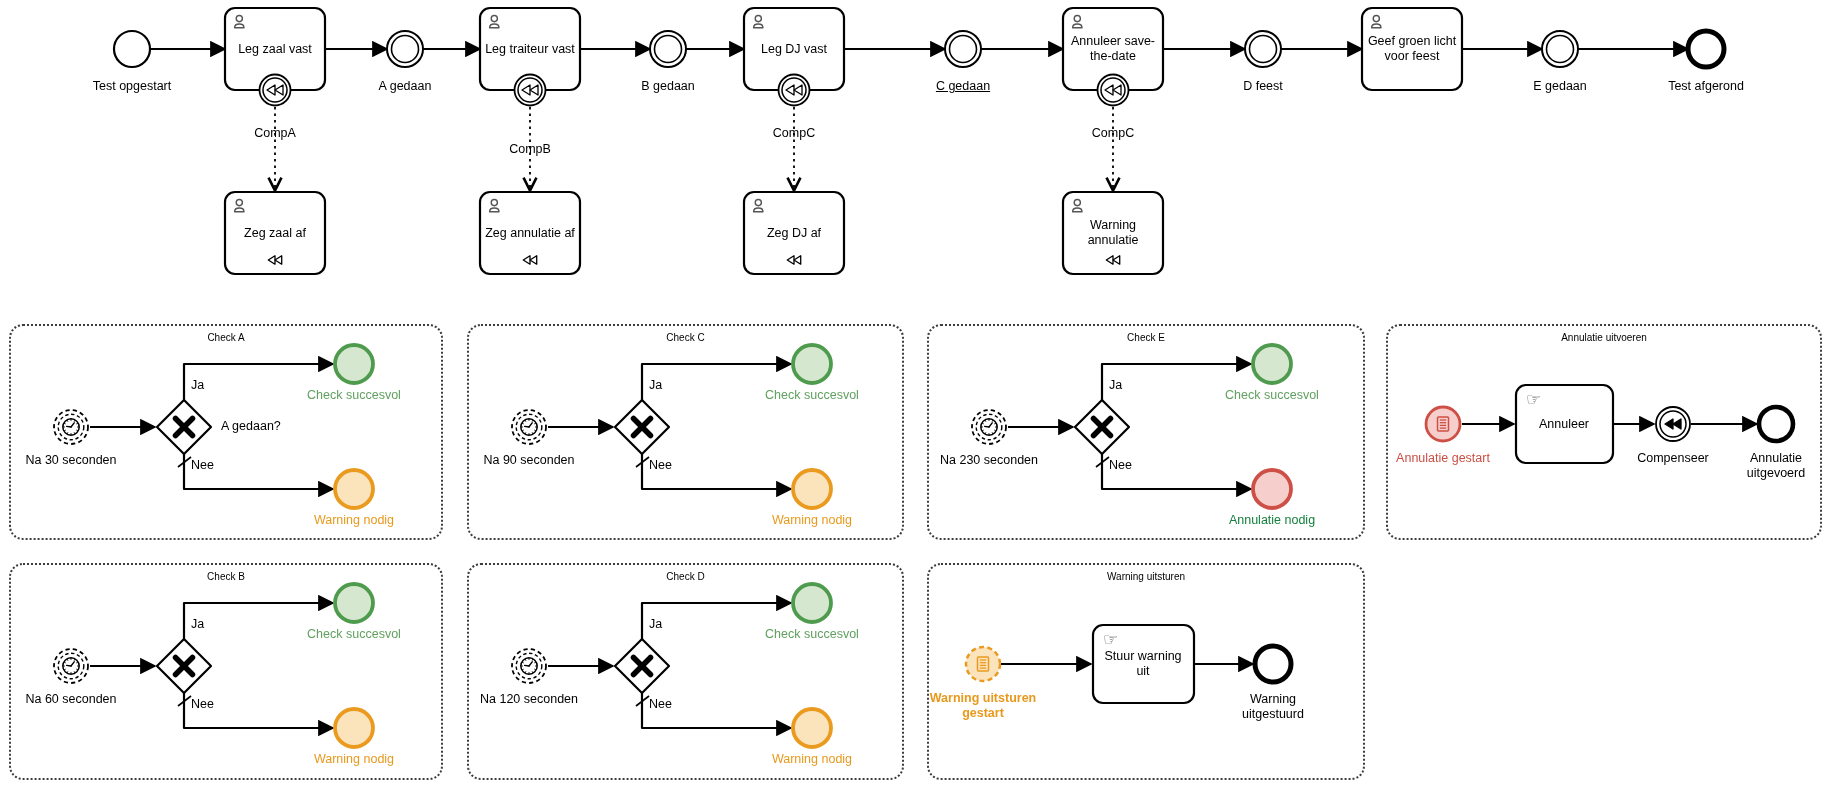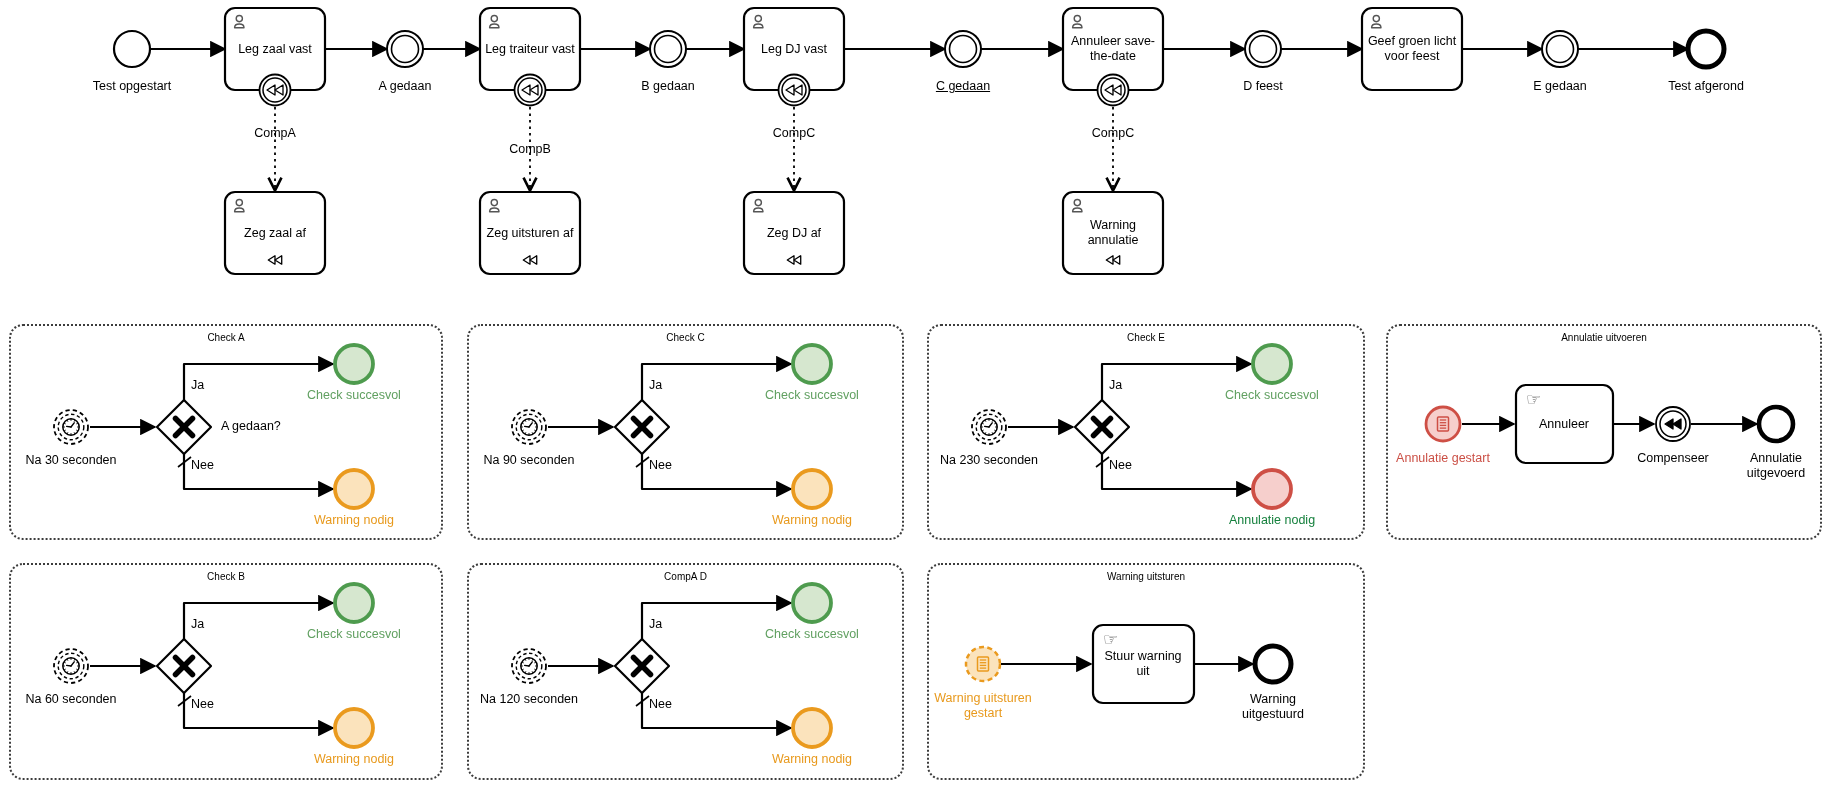--- a/index.html
+++ b/index.html
@@ -271,7 +271,7 @@
       <div class="lbl flexc" style="left: 229px; top: 192px; width: 92px; height: 82px;">Zeg zaal af</div>
       <div class="lbl flexc" style="left: 484px; top: 8px; width: 92px; height: 82px;">Leg traiteur vast</div>
       <div class="lbl" style="left: 490px; top: 142px; width: 80px;">CompB</div>
-      <div class="lbl flexc" style="left: 484px; top: 192px; width: 92px; height: 82px;">Zeg uitsturen af</div>
+      <div class="lbl flexc" style="left: 484px; top: 192px; width: 92px; height: 82px;">Zeg annulatie af</div>
       <div class="lbl flexc" style="left: 748px; top: 8px; width: 92px; height: 82px;">Leg DJ vast</div>
       <div class="lbl" style="left: 754px; top: 126px; width: 80px;">CompC</div>
       <div class="lbl flexc" style="left: 748px; top: 192px; width: 92px; height: 82px;">Zeg DJ af</div>

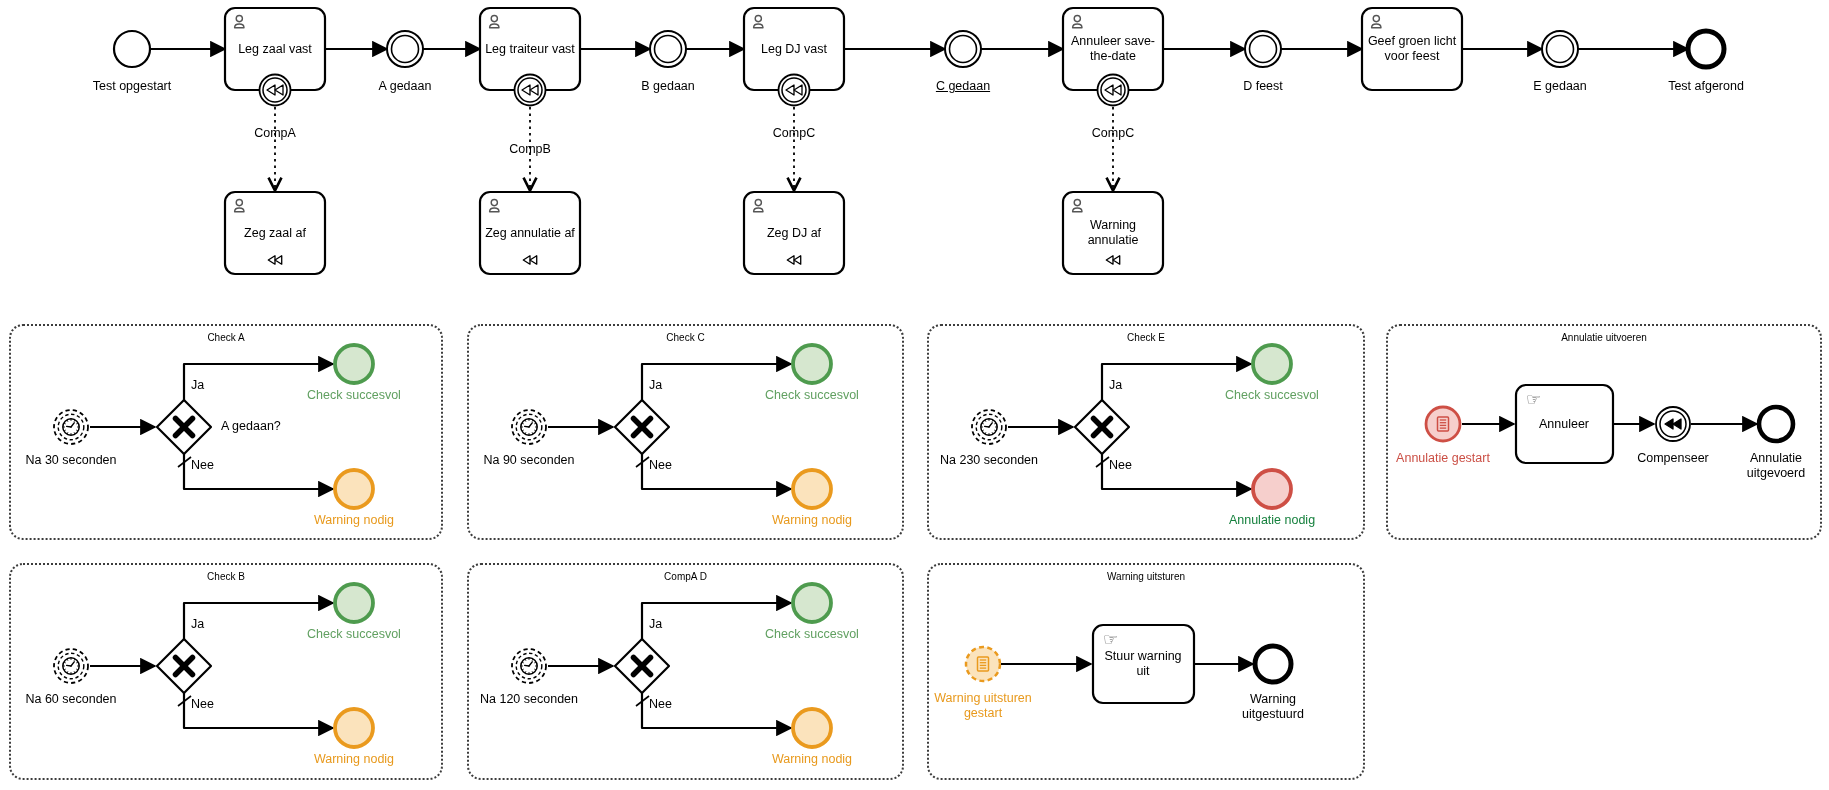--- a/index.html
+++ b/index.html
@@ -315,7 +315,7 @@
       <div class="lbl" style="left: 279px; top: 627px; width: 150px; color: rgb(97, 160, 97);">Check succesvol</div>
       <div class="lbl left" style="left: 191px; top: 697px; width: 40px;">Nee</div>
       <div class="lbl" style="left: 279px; top: 752px; width: 150px; color: rgb(232, 153, 28);">Warning nodig</div>
-      <div class="lbl title" style="left: 555.5px; top: 571px; width: 260px;">CompA D</div>
+      <div class="lbl title" style="left: 555.5px; top: 571px; width: 260px;">Check D</div>
       <div class="lbl" style="left: 459px; top: 692px; width: 140px;">Na 120 seconden</div>
       <div class="lbl left" style="left: 649px; top: 617px; width: 34px;">Ja</div>
       <div class="lbl" style="left: 737px; top: 627px; width: 150px; color: rgb(97, 160, 97);">Check succesvol</div>

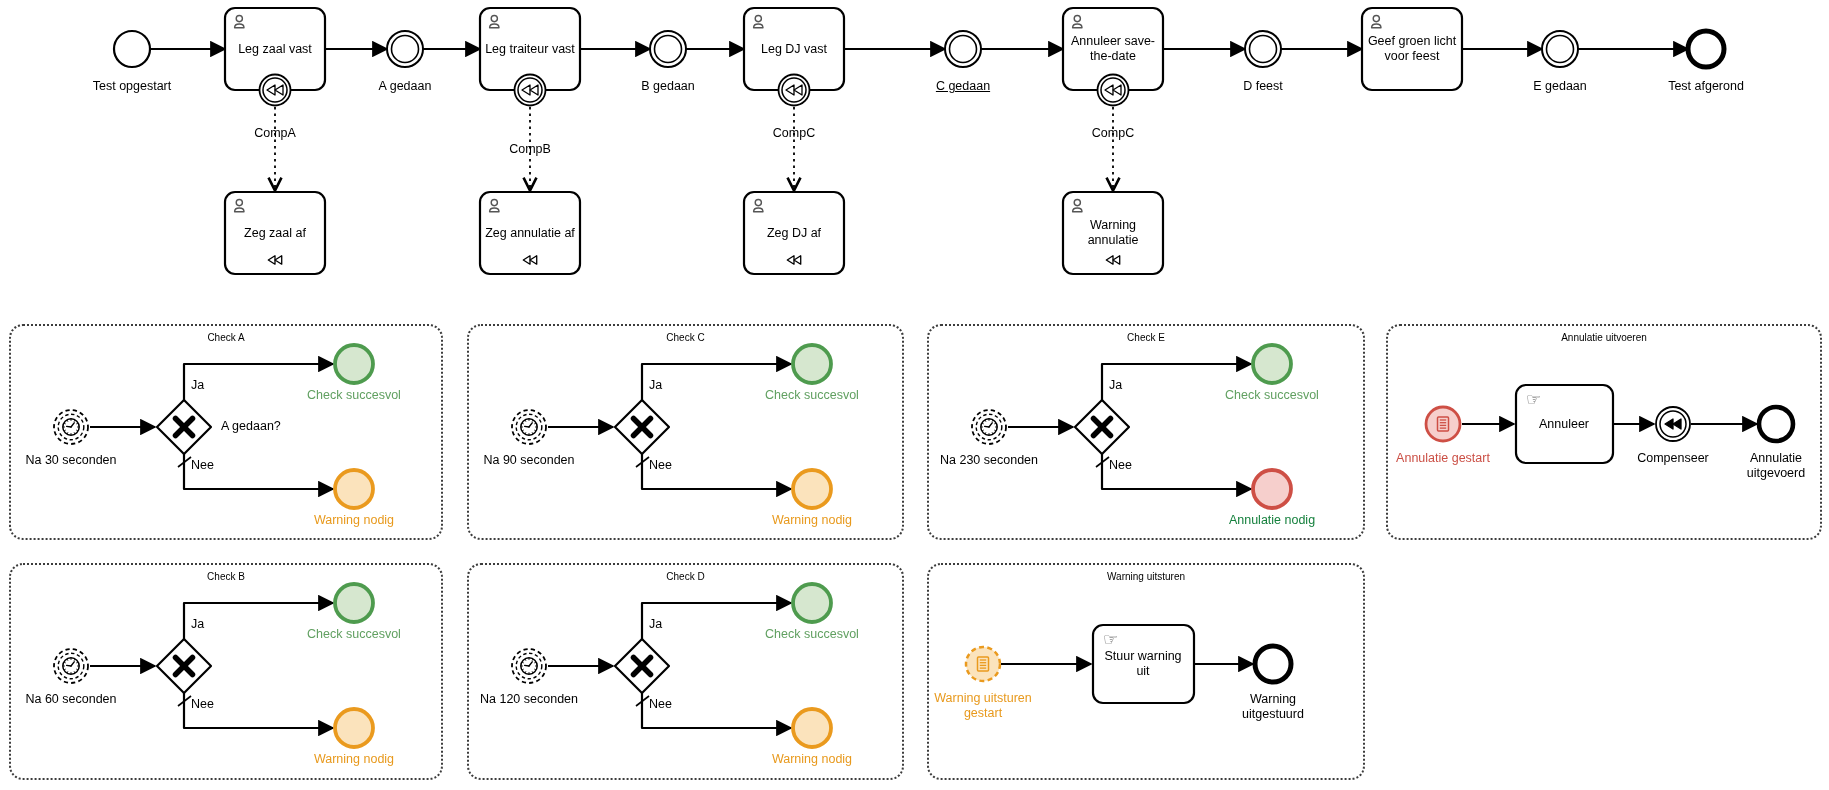--- a/index.html
+++ b/index.html
@@ -322,7 +322,7 @@
       <div class="lbl left" style="left: 649px; top: 697px; width: 40px;">Nee</div>
       <div class="lbl" style="left: 737px; top: 752px; width: 150px; color: rgb(232, 153, 28);">Warning nodig</div>
       <div class="lbl title" style="left: 1016px; top: 571px; width: 260px;">Warning uitsturen</div>
-      <div class="lbl" style="left: 923px; top: 691px; width: 120px; color: rgb(232, 153, 28);">Warning uitsturen gestart</div>
+      <div class="lbl" style="left: 923px; top: 691px; width: 120px; color: rgb(232, 153, 28); font-weight: bold;">Warning uitsturen gestart</div>
       <div class="lbl flexc" style="left: 1100px; top: 625px; width: 86px; height: 78px;">Stuur warning uit</div>
       <div class="lbl" style="left: 1218px; top: 692px; width: 110px;">Warning uitgestuurd</div>
     </div>

